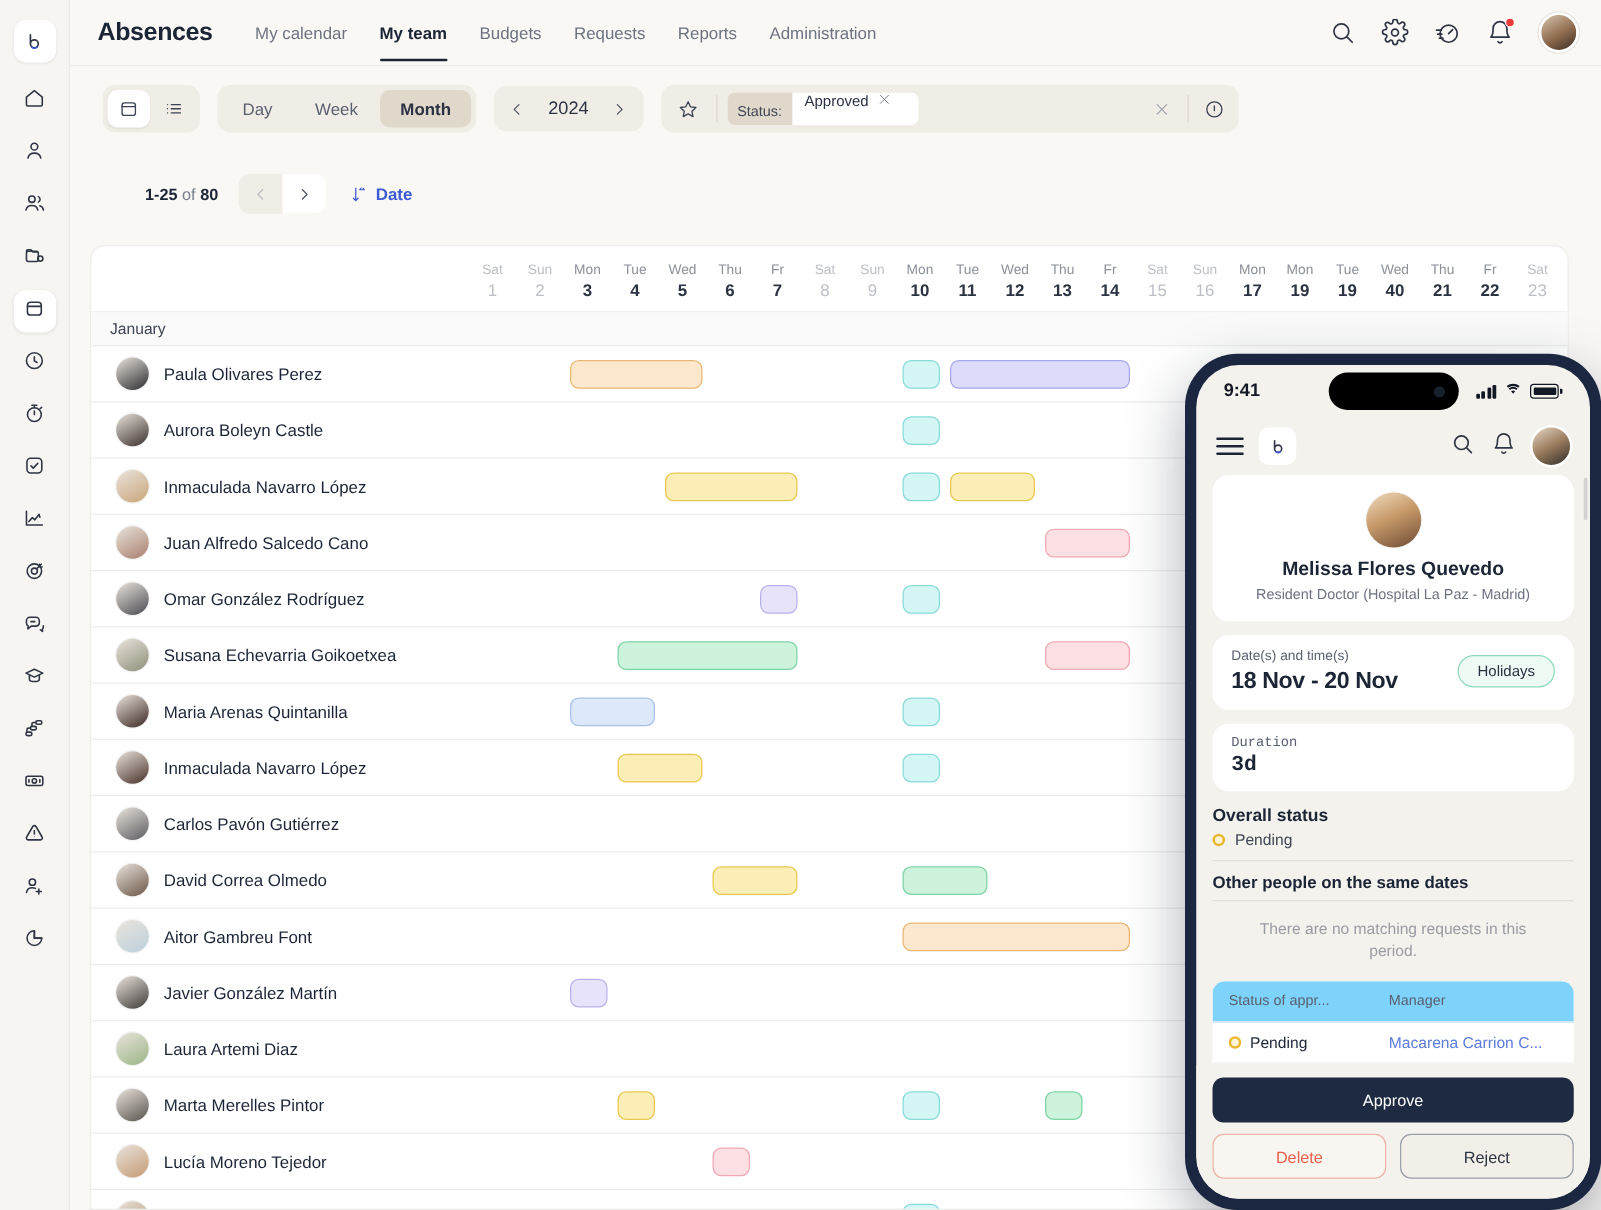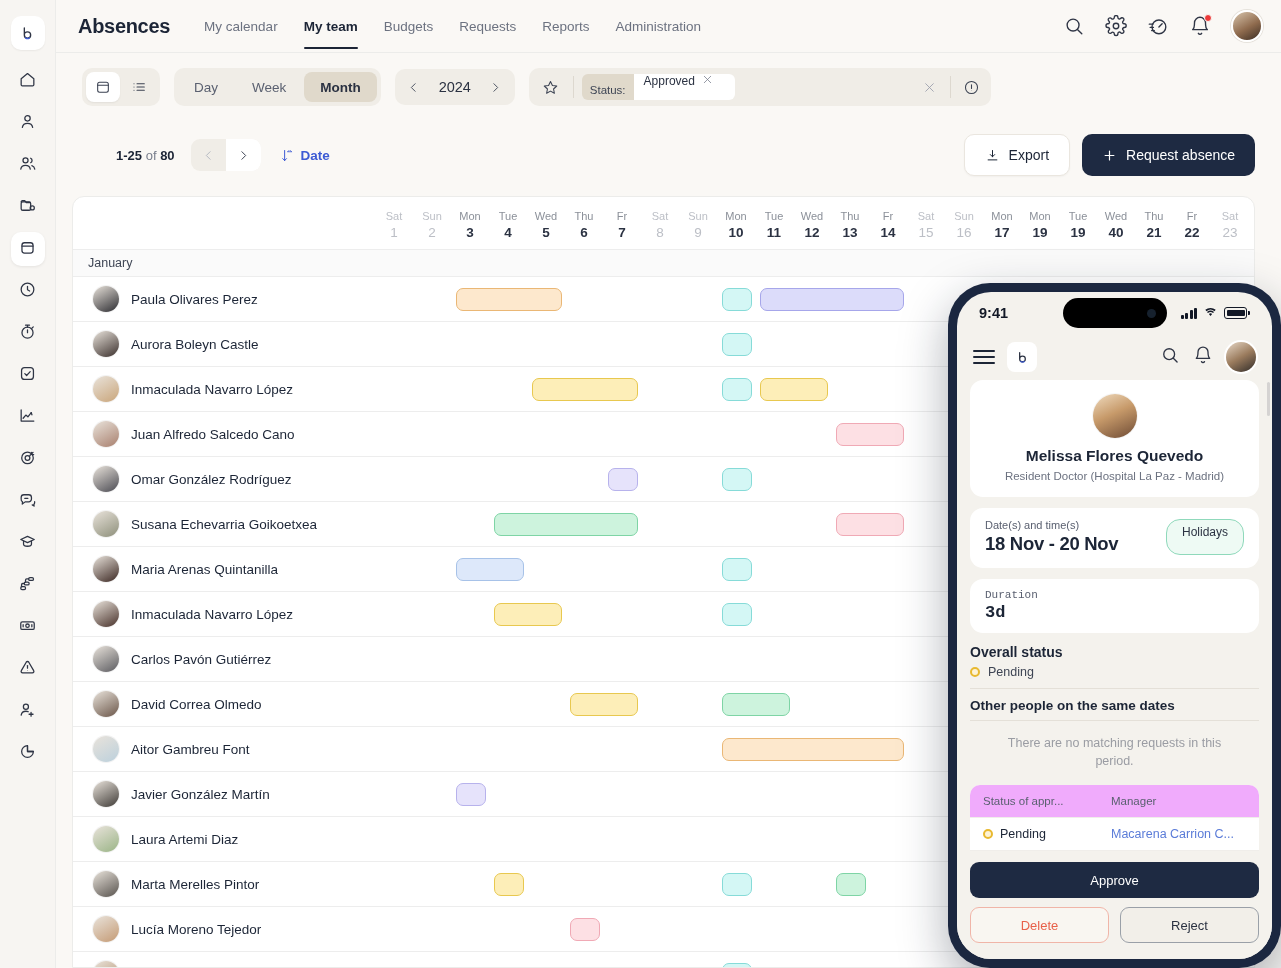--- a/index.html
+++ b/index.html
@@ -574,20 +574,6 @@
           <path d="M14 6h6M14 6l1.8-2M20 6l-1.8-2" stroke-width="1.3"></path>
         </svg>
       <span>Date</span>
-    </div>
-    <div class="tb2-right">
-      <button class="btn-export">
-        <svg viewBox="0 0 24 24">
-            <path d="M12 4v10M12 14l-3.5-3.5M12 14l3.5-3.5M5 19h14"></path>
-          </svg>
-        <span>Export</span>
-      </button>
-      <button class="btn-primary">
-        <svg viewBox="0 0 24 24">
-            <path d="M12 5v14M5 12h14"></path>
-          </svg>
-        <span>Request absence</span>
-      </button>
     </div>
   </div>
 

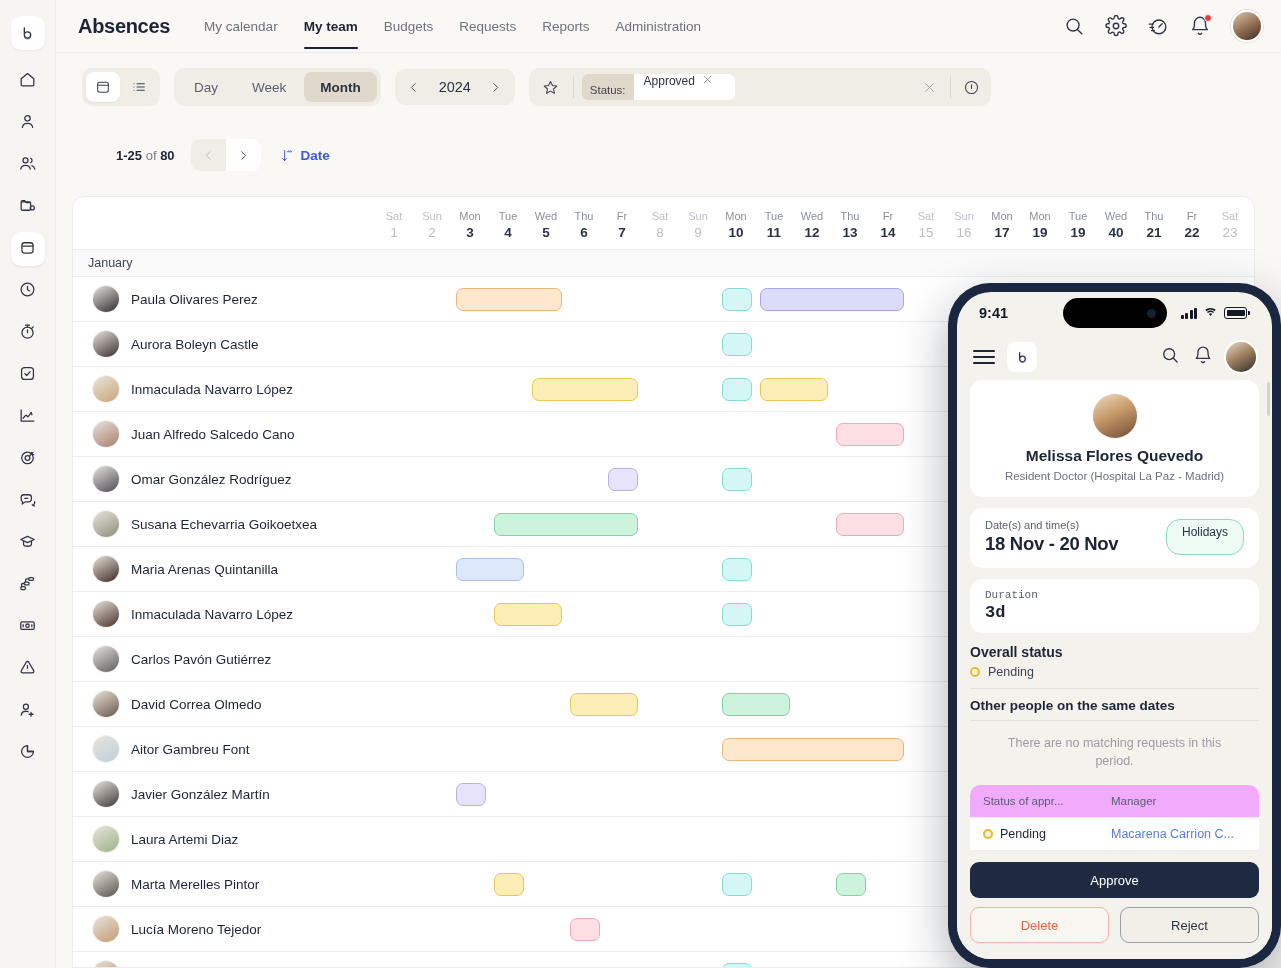--- a/index.html
+++ b/index.html
@@ -265,7 +265,7 @@
   .p-name { font-size: 15.5px; font-weight: 700; color: #1c2536; }
   .p-role { font-size: 11.5px; color: #6c7280; margin-top: 5px; }
 
-  .pcard-dates { display: flex; justify-content: space-between; padding: 11px 15px 13px; }
+  .pcard-dates { display: flex; align-items: center; justify-content: space-between; padding: 11px 15px 13px; }
   .pd-lbl { font-size: 11px; color: #5a6070; margin-bottom: 2px; }
   .pd-val { font-size: 18.5px; font-weight: 700; color: #1c2536; letter-spacing: -.3px; }
   .pill {

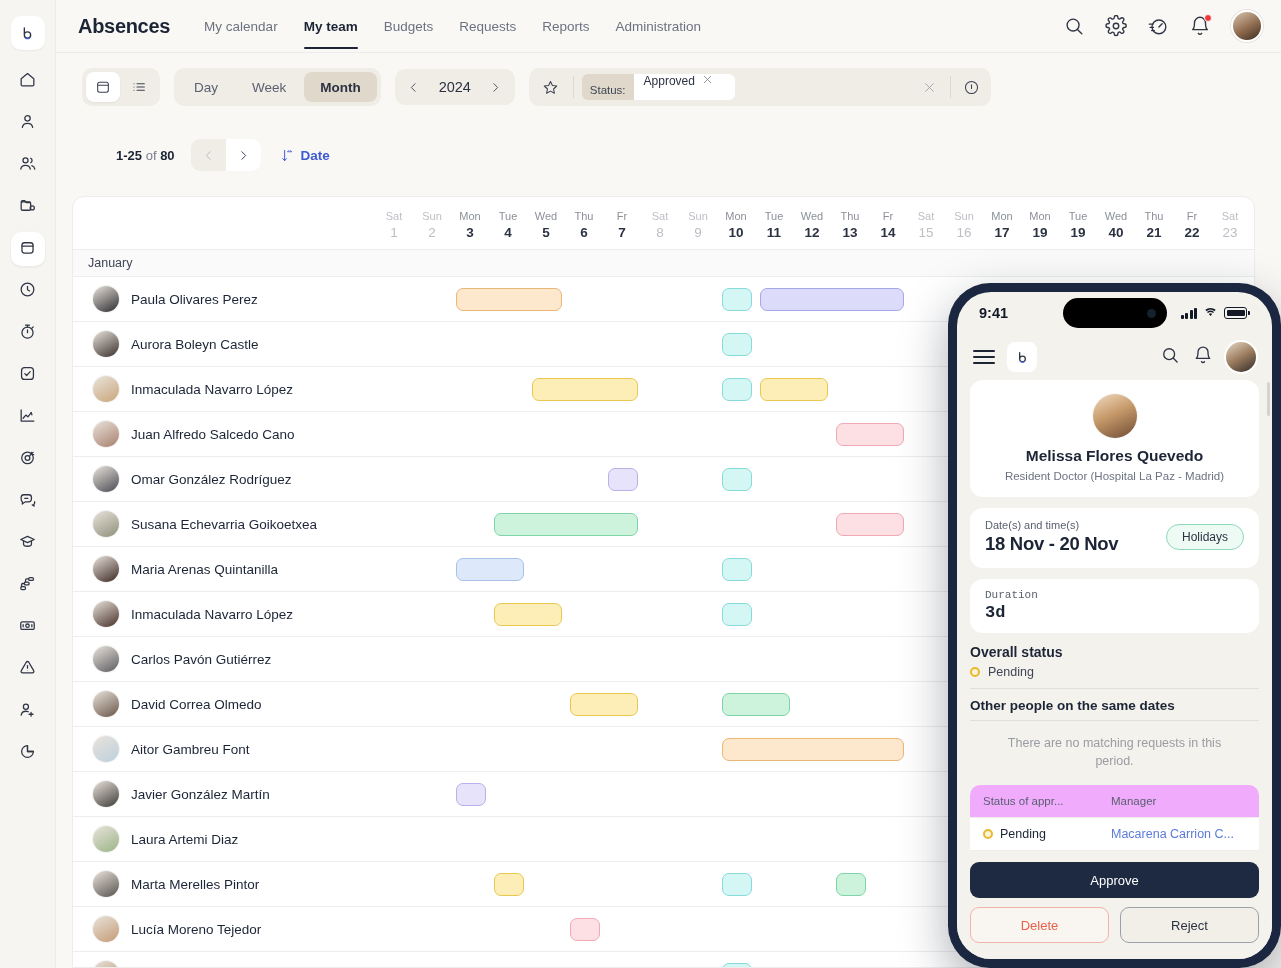--- a/index.html
+++ b/index.html
@@ -285,7 +285,7 @@
 
   .ptable { background: #fff; border-radius: 10px 10px 0 0; overflow: hidden; }
   .ptr { display: flex; align-items: center; height: 33px; padding: 0 13px; border-bottom: 1px solid #f0eeea; }
-  .ptr.head { background: #f0abfc; }
+  .ptr.head { background: #7dd3fc; }
   .pth { font-size: 11.5px; color: #5a6070; }
   .ptd { font-size: 12.5px; color: #1c2536; display: flex; align-items: center; gap: 7px; }
   .ptd.link { color: #5b7cd8; }

